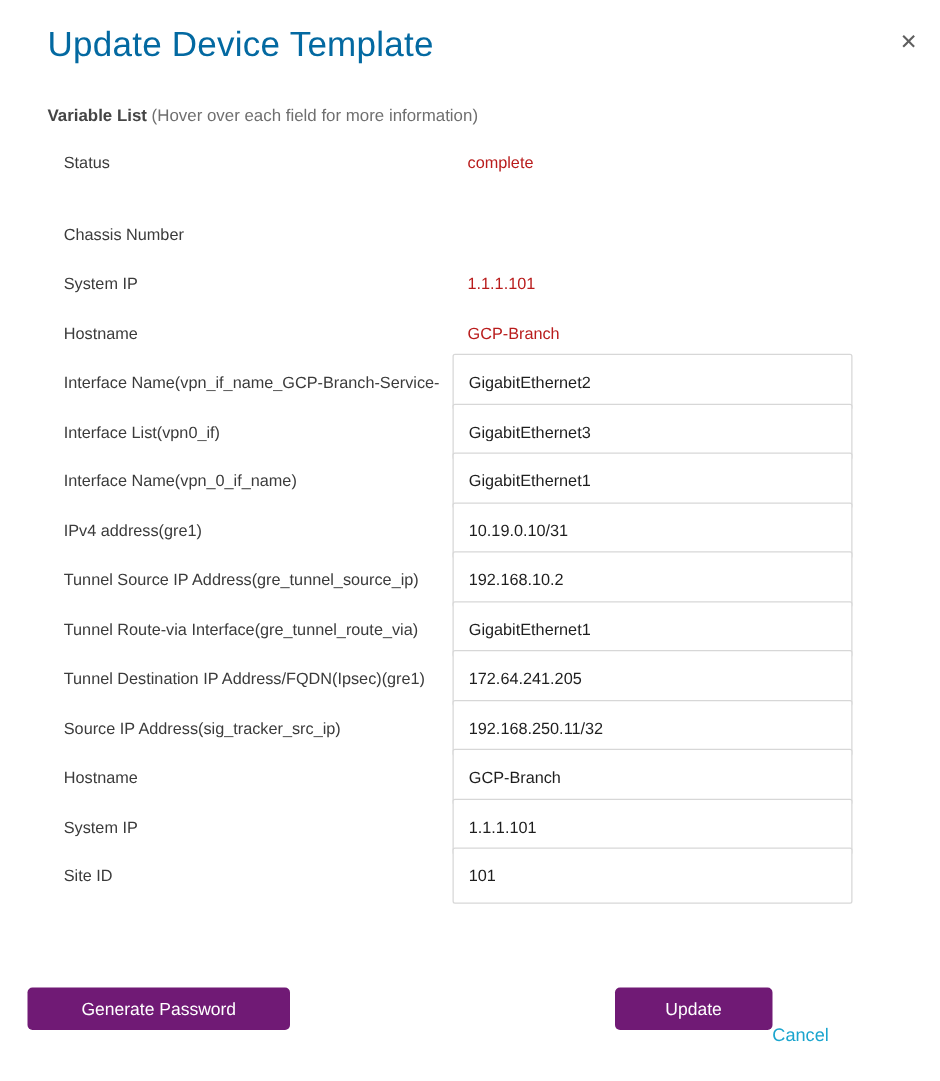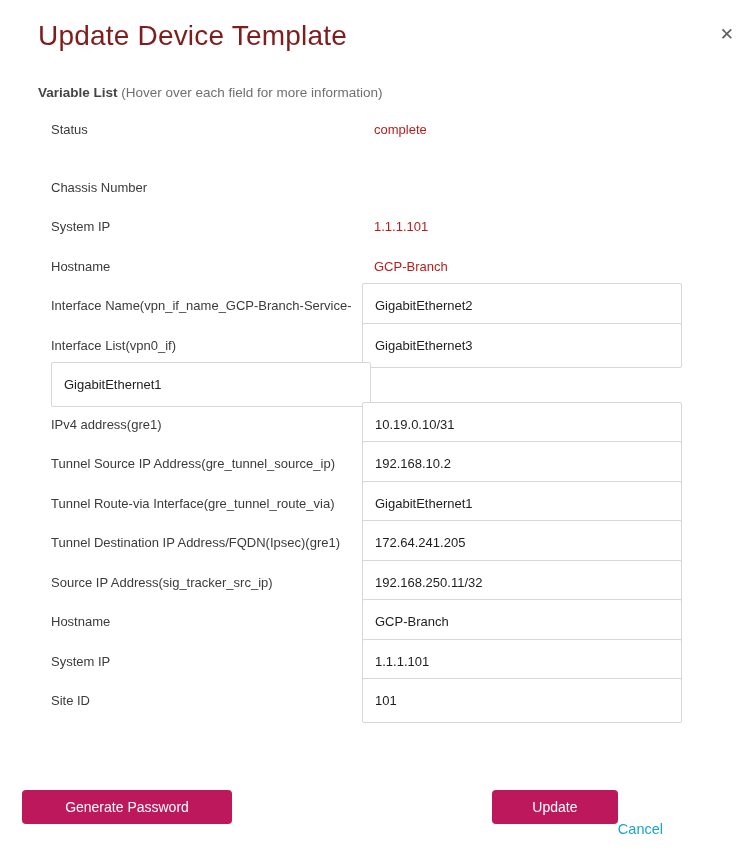--- a/index.html
+++ b/index.html
@@ -36,7 +36,7 @@
     font-size: 28px;
     font-weight: 400;
     letter-spacing: 0.2px;
-    color: #7f1d1d;
+    color: #0369a1;
   }
   .section-header {
     margin: 33px 0 0 38px;

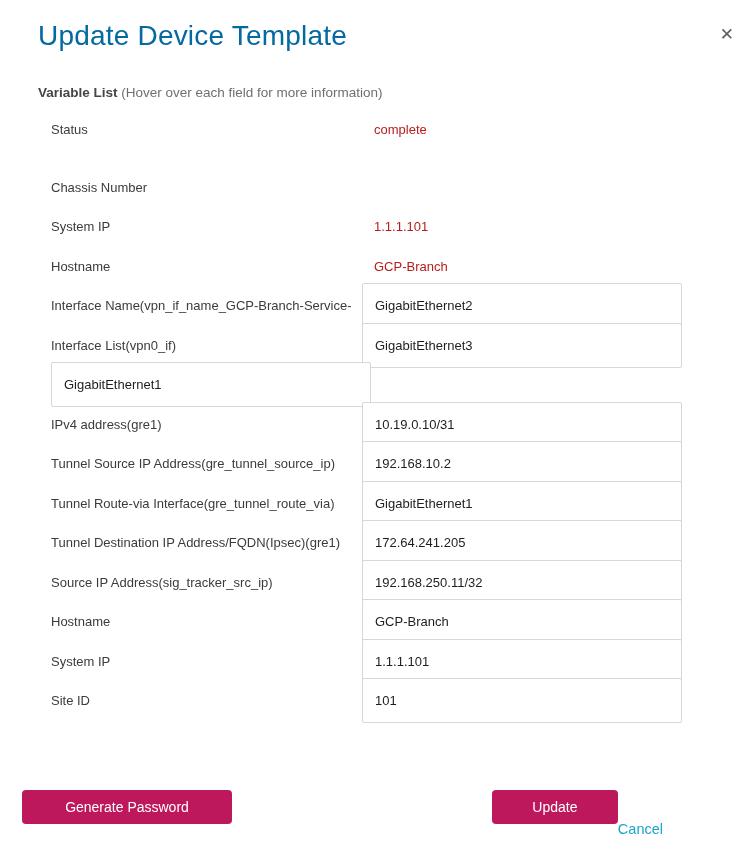--- a/index.html
+++ b/index.html
@@ -173,6 +173,7 @@
     </div>
 
     <div class="row">
+      <div class="row-label">Interface Name(vpn_0_if_name)</div>
       <input class="row-input" value="GigabitEthernet1" style="">
     </div>
 

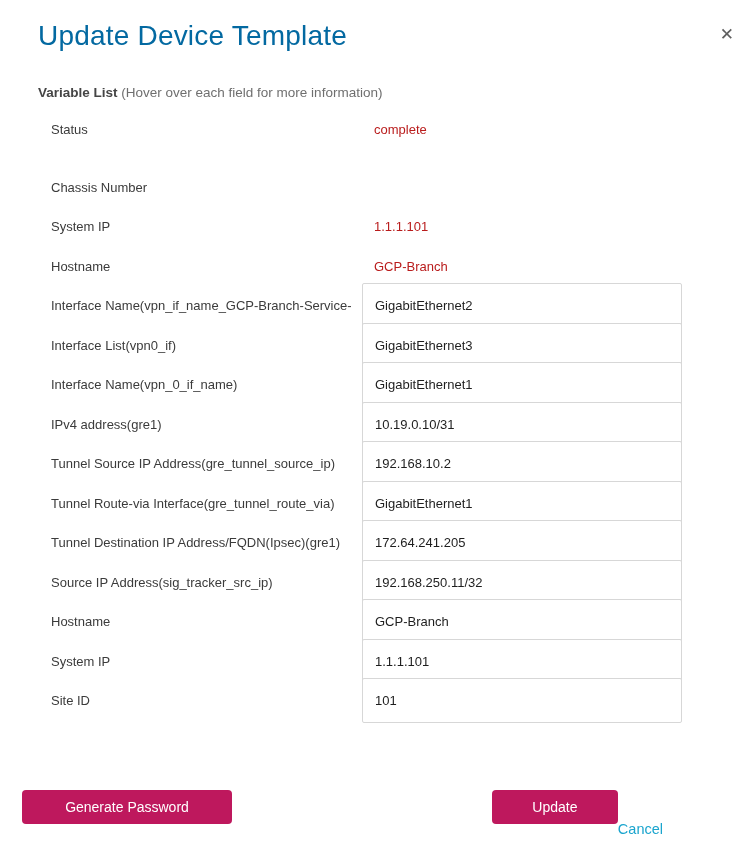--- a/index.html
+++ b/index.html
@@ -98,7 +98,7 @@
     border: none;
     border-radius: 4px;
     height: 34px;
-    background: #be185d;
+    background: #701a75;
     color: #ffffff;
     font-family: "Liberation Sans", "DejaVu Sans", sans-serif;
     font-size: 14px;

